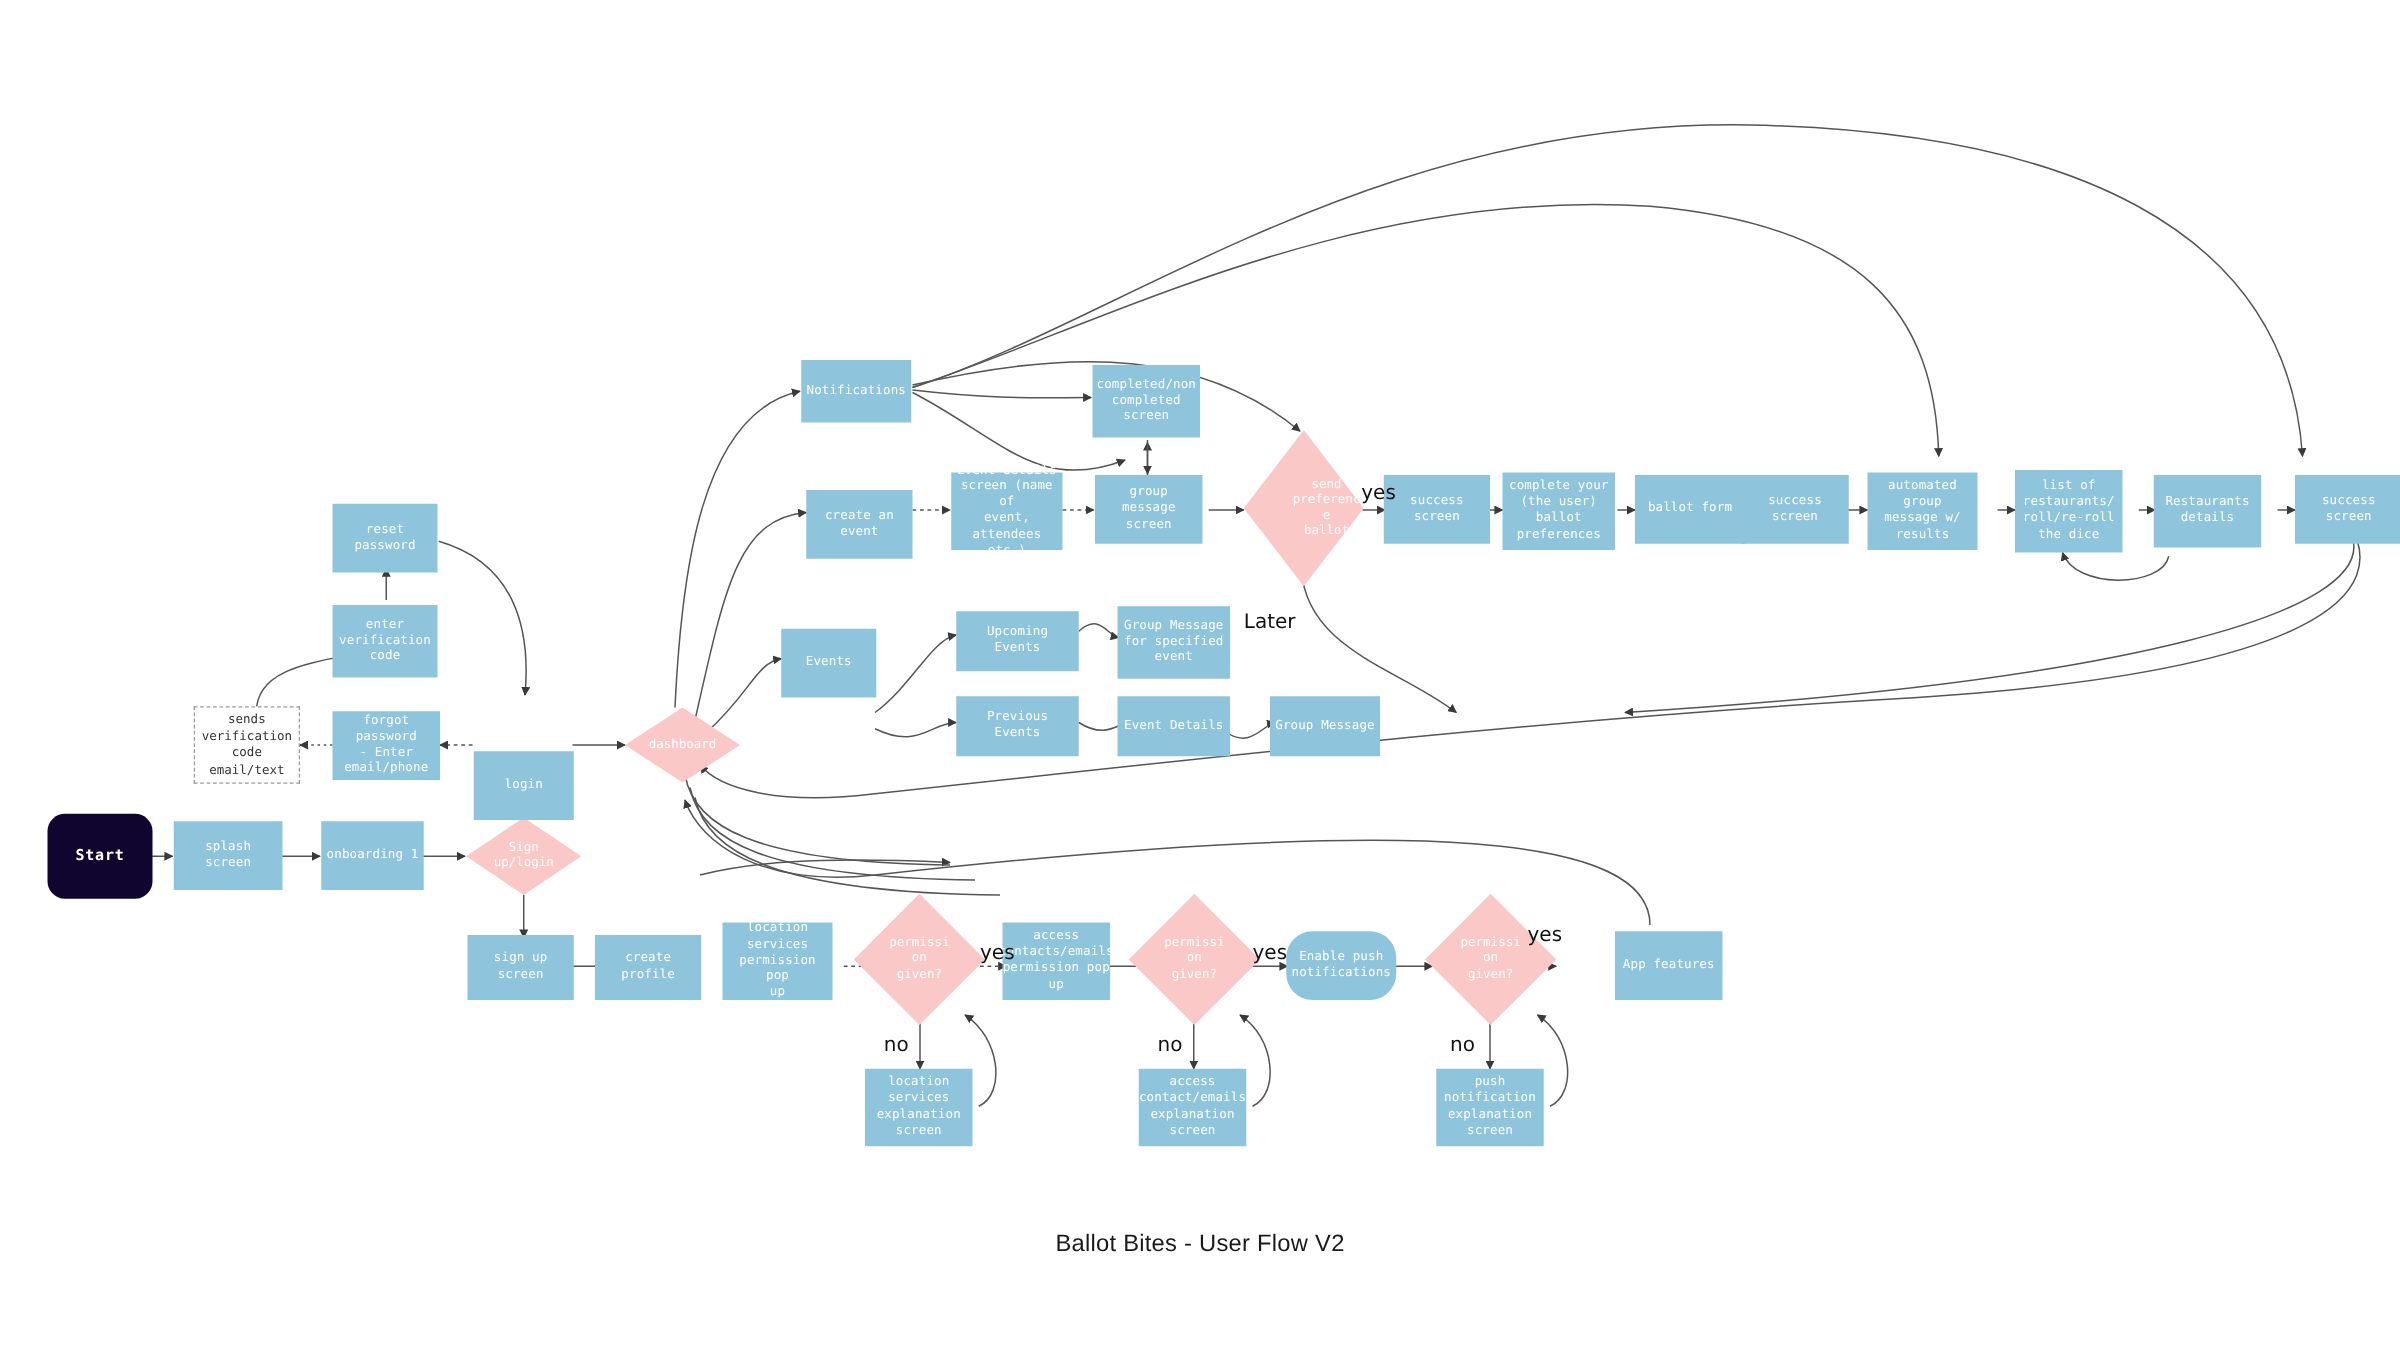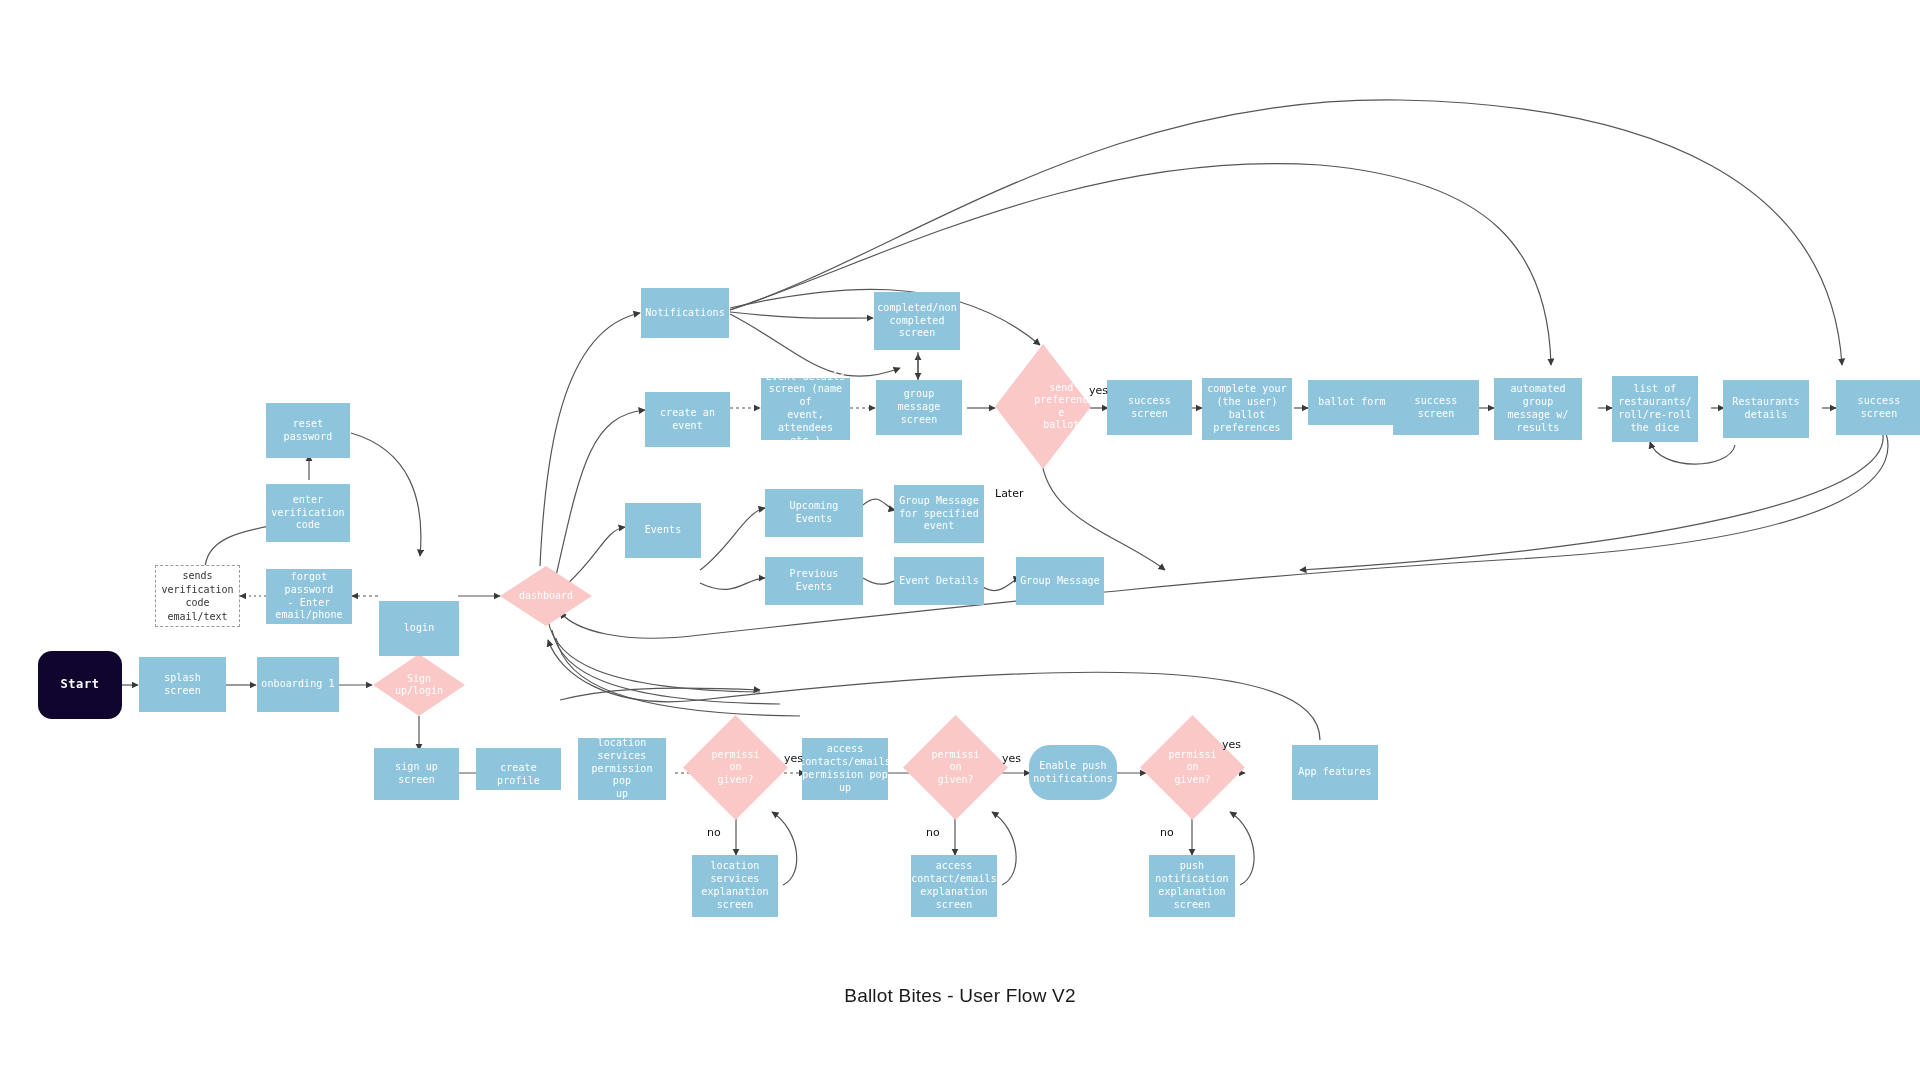--- a/index.html
+++ b/index.html
@@ -82,7 +82,7 @@
   .edge-label {
     position: absolute;
     font-family: "DejaVu Sans", sans-serif;
-    font-size: 11px;
+    font-size: 16px;
     color: #111111;
     z-index: 4;
     white-space: nowrap;

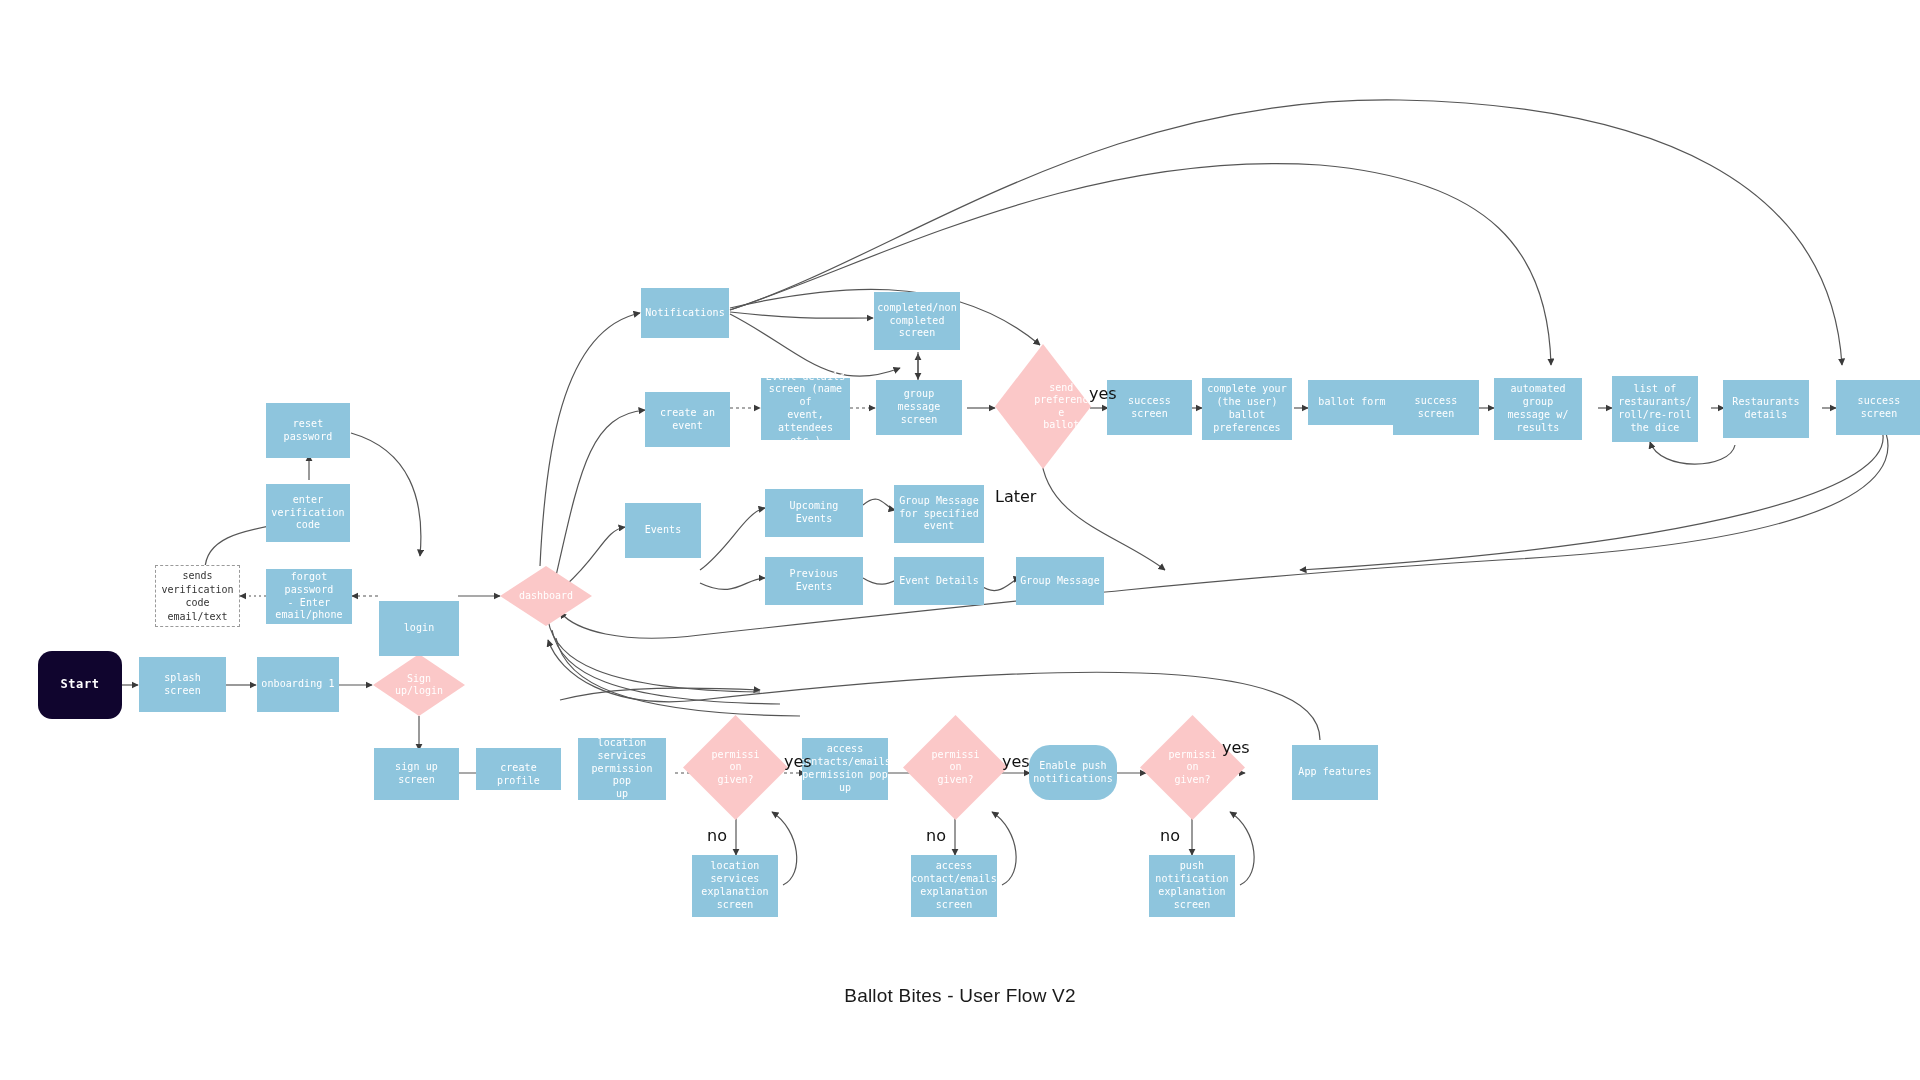--- a/index.html
+++ b/index.html
@@ -376,7 +376,7 @@
 preferences</span>
   </div>
 
-  <div class="node proc" style="left:1308px; top:380px; width:88px; height:45px;">
+  <div class="node proc" style="left:1308px; top:380px; width:88px; height:55px;">
     <span>ballot form</span>
   </div>
 

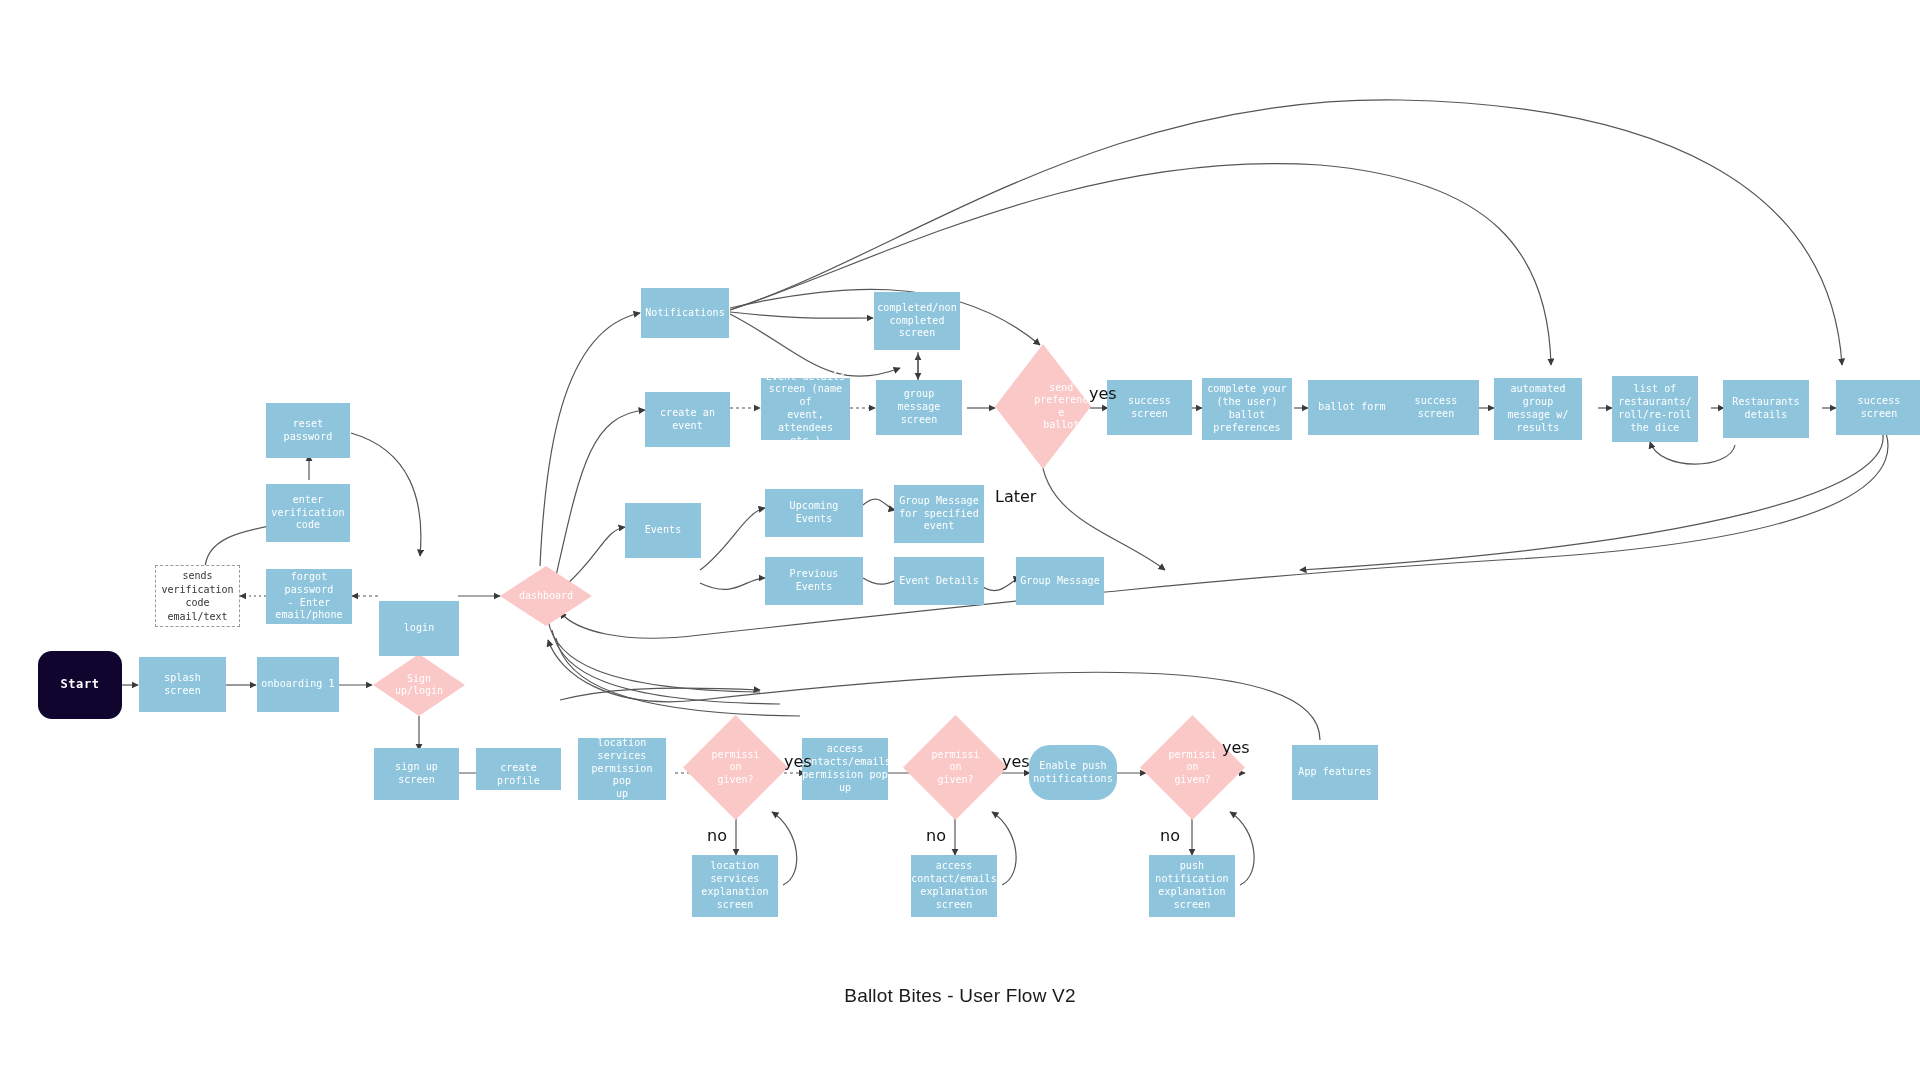--- a/index.html
+++ b/index.html
@@ -232,7 +232,7 @@
     <span>sign up screen</span>
   </div>
 
-  <div class="node proc" style="left:476px; top:748px; width:85px; height:42px;align-items:flex-end;">
+  <div class="node proc" style="left:476px; top:748px; width:85px; height:52px;">
     <span>create profile</span>
   </div>
 

